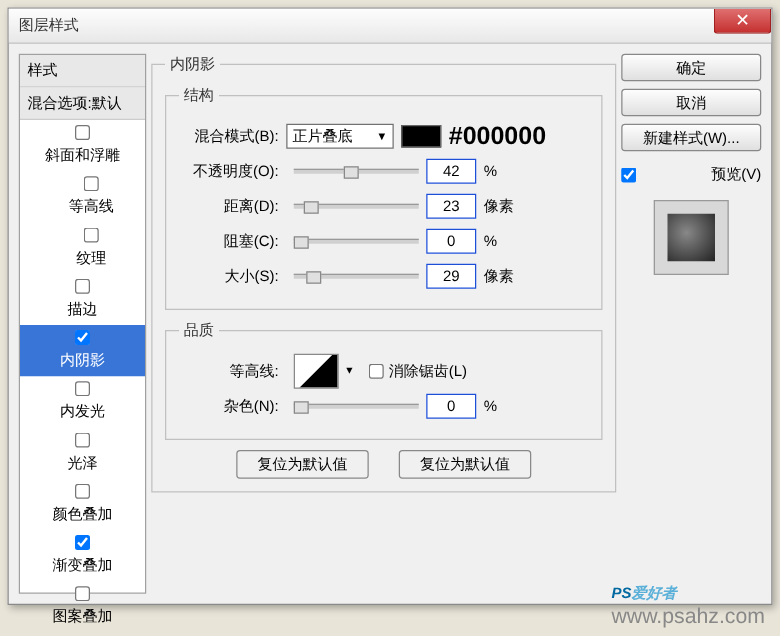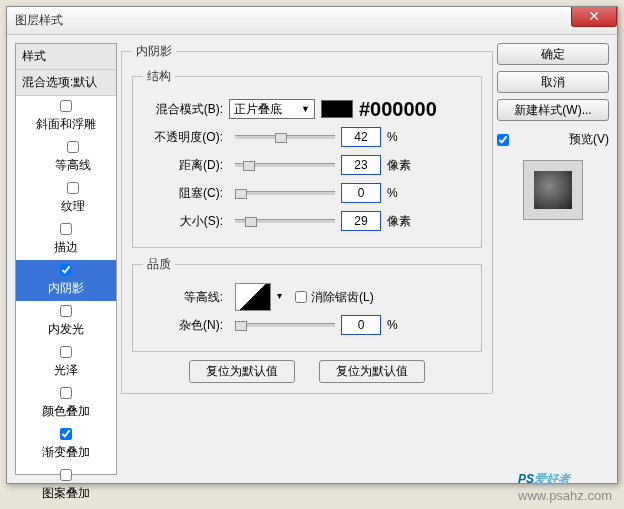--- a/index.html
+++ b/index.html
@@ -42,7 +42,7 @@
 .preview-box { width: 60px; height: 60px; border: 1px solid #999; background: #d8d8d8; margin: 6px auto; display: flex; align-items: center; justify-content: center; }
 .preview-inner { width: 38px; height: 38px; background: radial-gradient(circle at 40% 40%, #888, #222); }
 .watermark { position: absolute; right: 12px; bottom: 6px; font-size: 18px; color: #5ab0d8; font-style: italic; font-weight: bold; }
-.watermark .sub { font-size: 13px; color: #888; font-style: normal; font-weight: normal; display: block; text-align: right; }
+.watermark .sub { font-size: 17px; color: #888; font-style: normal; font-weight: normal; display: block; text-align: right; }
 .watermark .ps { color: #0369a1; }
 </style>
 </head>

